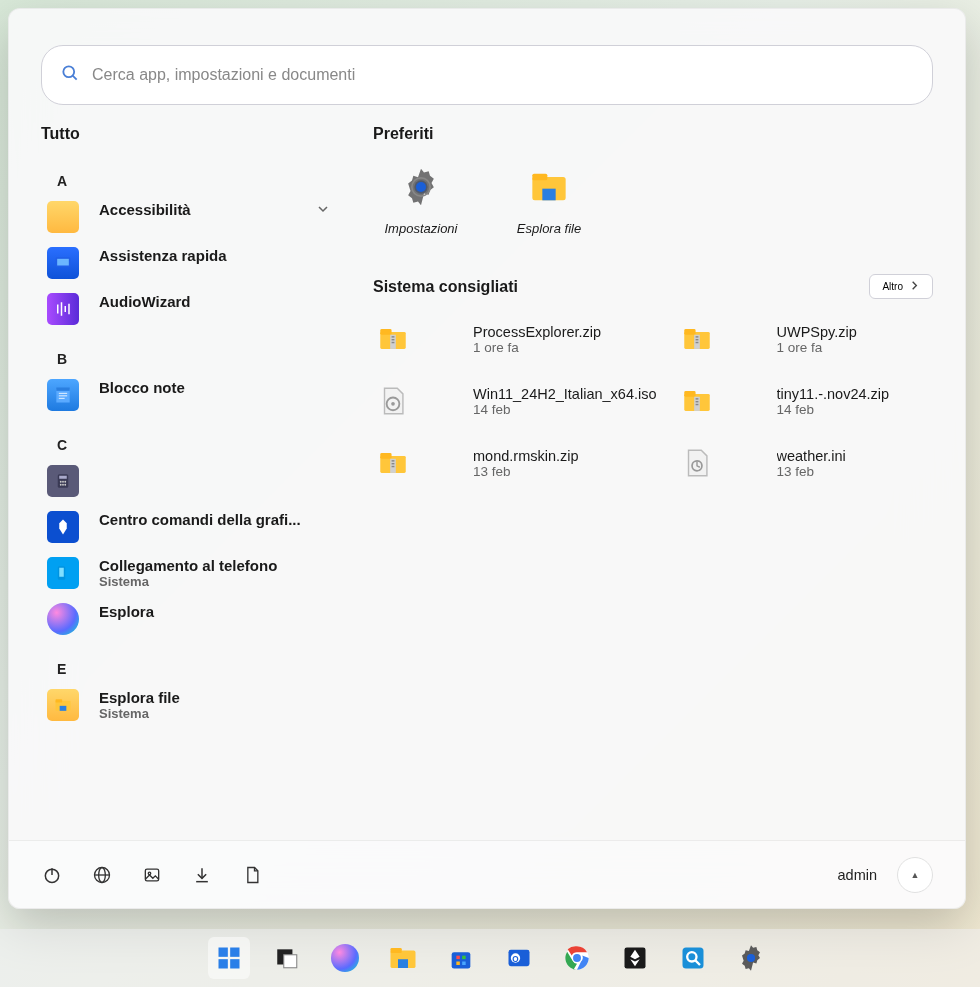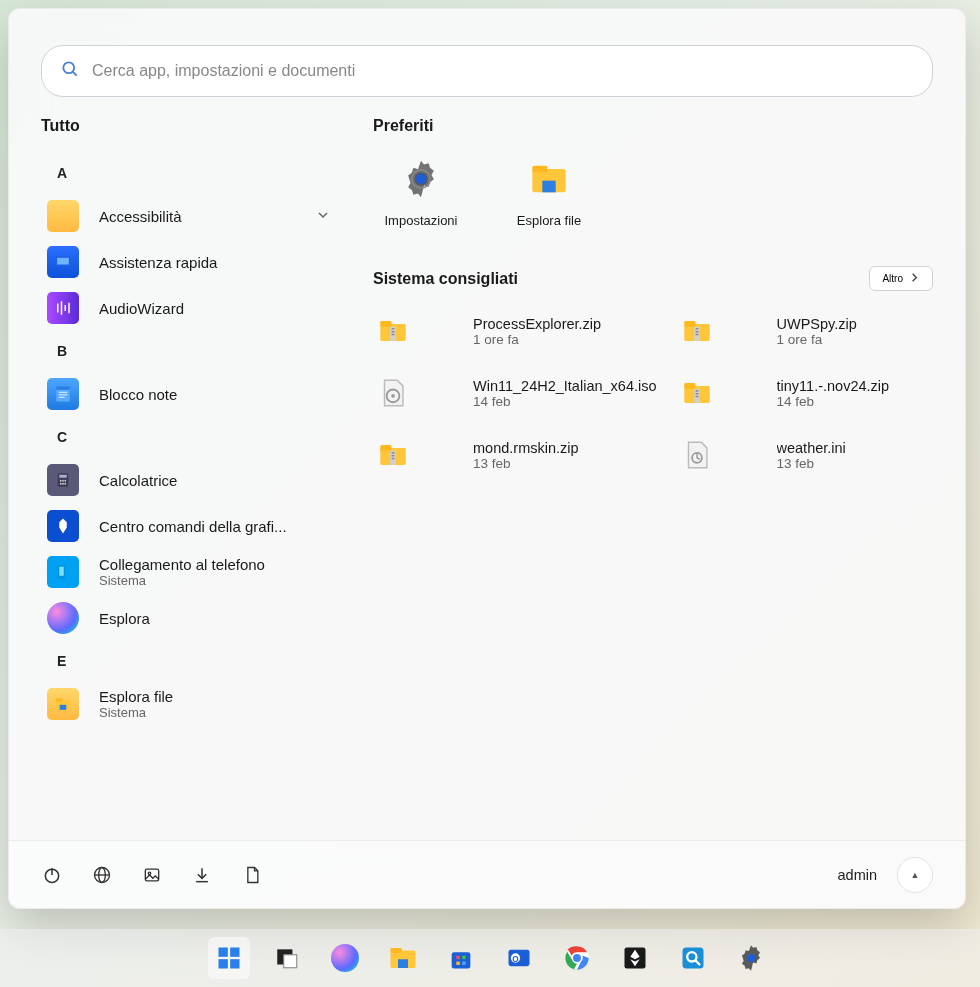--- a/index.html
+++ b/index.html
@@ -22,7 +22,7 @@
   .search {
     display: flex; align-items: center;
     background: #fff; border: 1px solid #d0d0d8;
-    border-radius: 22px; height: 52px; padding: 0 18px;
+    border-radius: 22px; height: 60px; padding: 0 18px;
   }
   .search svg { width: 20px; height: 20px; flex-shrink: 0; }
   .search input { border: none; outline: none; flex: 1; font-size: 16px; margin-left: 12px; background: transparent; color: #333; }

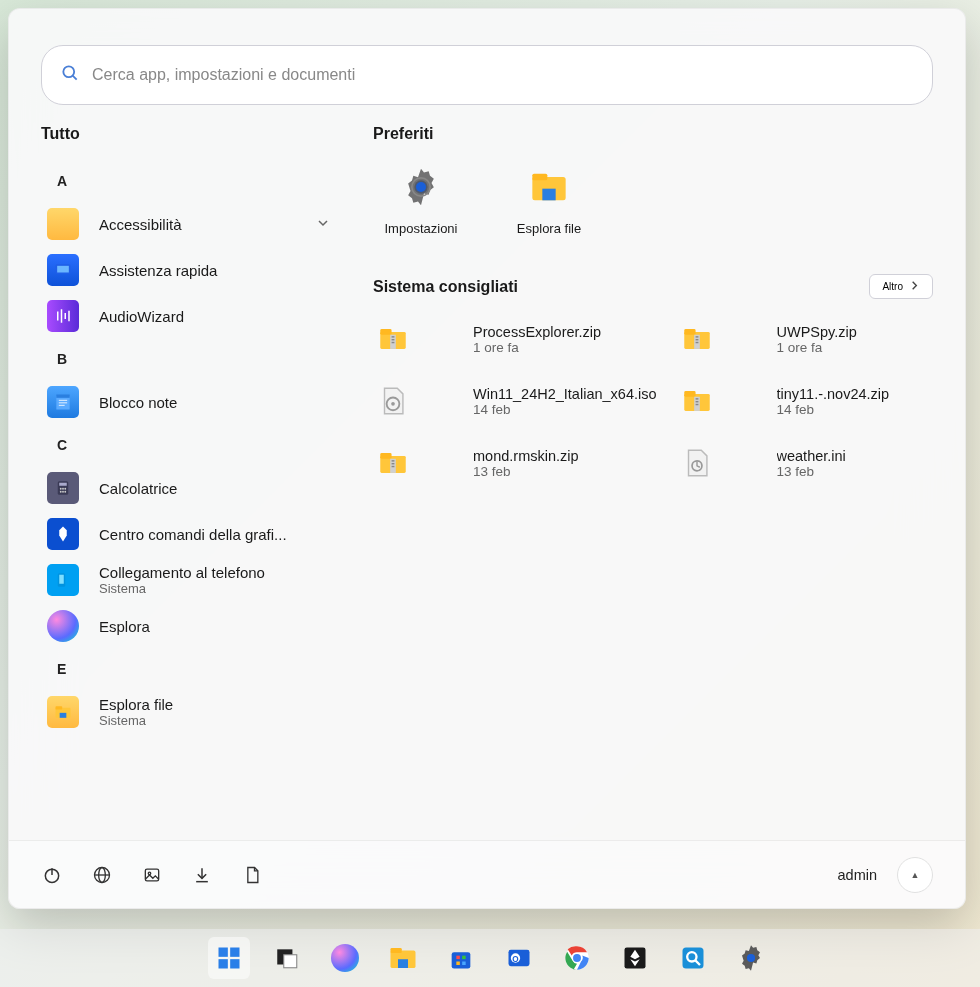--- a/index.html
+++ b/index.html
@@ -37,7 +37,7 @@
 
   .apps-list { display: flex; flex-direction: column; }
   .letter { font-size: 14px; font-weight: 600; color: #222; padding: 12px 0 12px 16px; }
-  .app-row { display: flex; align-items: center; height: 46px; padding-left: 6px; cursor: default; border-radius: 6px; }
+  .app-row { display: flex; height: 46px; padding-left: 6px; cursor: default; border-radius: 6px; font-weight: bold; }
   .app-icon { width: 32px; height: 32px; border-radius: 5px; display: flex; align-items: center; justify-content: center; flex-shrink: 0; }
   .app-text { margin-left: 20px; flex: 1; min-width: 0; }
   .app-name { font-size: 15px; color: #1a1a1a; white-space: nowrap; overflow: hidden; text-overflow: ellipsis; }

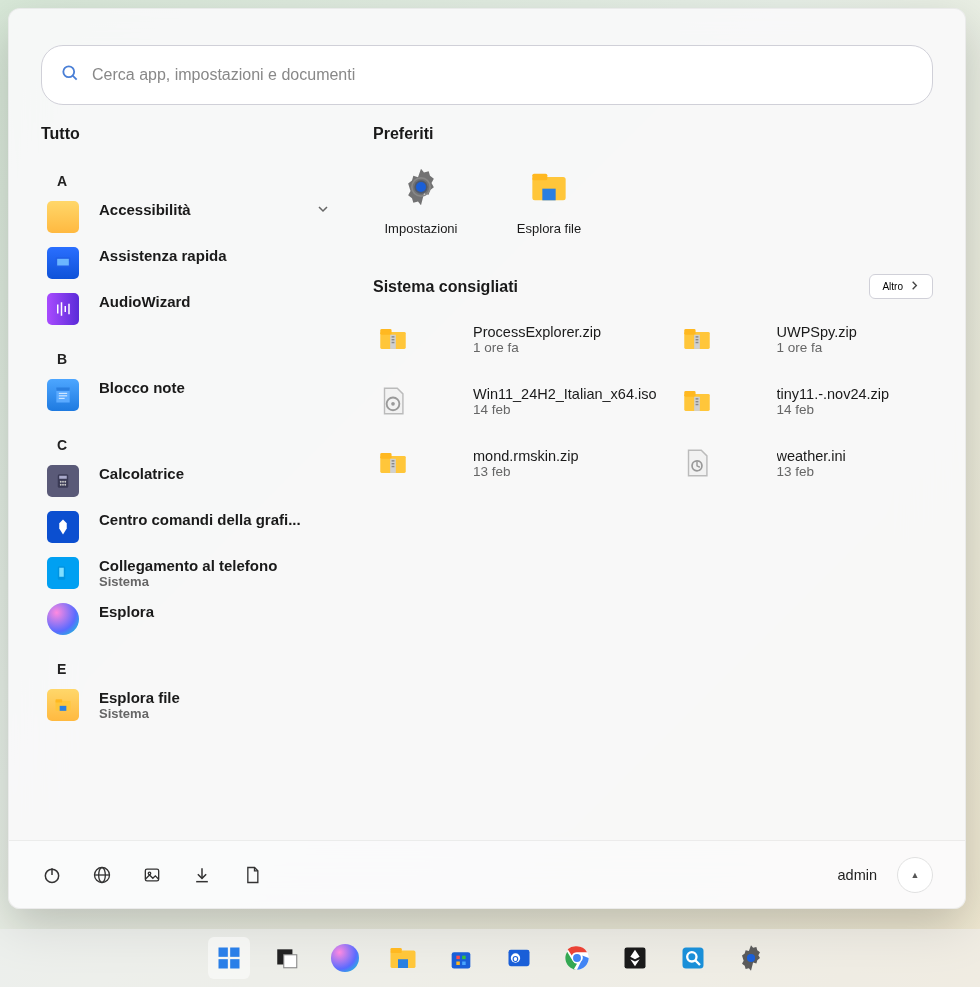--- a/index.html
+++ b/index.html
@@ -44,7 +44,7 @@
   .app-sub { font-size: 13px; color: #666; }
   .chevron { margin-right: 12px; color: #666; }
 
-  .pinned { display: flex; gap: 32px; }
+  .pinned { display: flex; gap: 32px; font-style: italic; }
   .pinned-item { display: flex; flex-direction: column; align-items: center; width: 96px; cursor: default; padding-top: 6px; border-radius: 6px; }
   .pinned-icon { width: 40px; height: 40px; display: flex; align-items: center; justify-content: center; }
   .pinned-label { font-size: 13px; margin-top: 14px; color: #1a1a1a; }

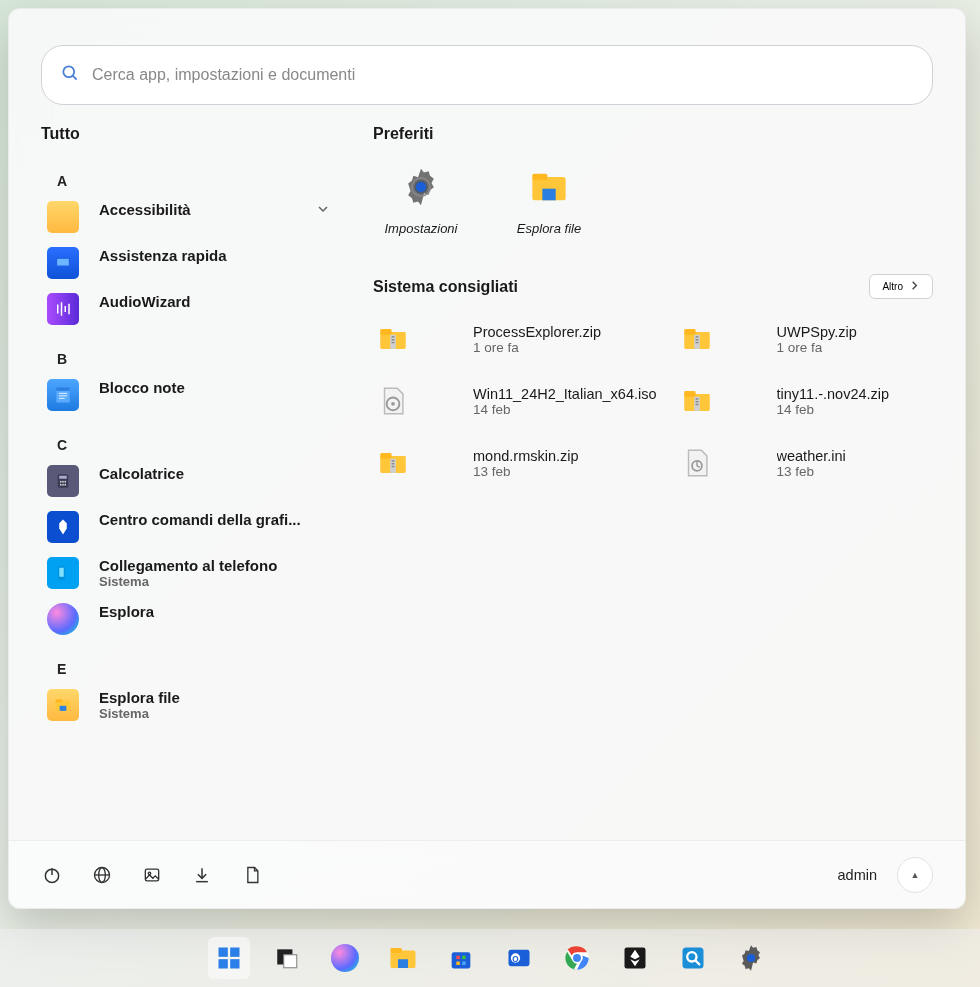--- a/index.html
+++ b/index.html
@@ -180,9 +180,6 @@
                 <circle cx="15" cy="17" r="1.2"></circle>
               </svg>
           </div>
-          <div class="app-text">
-              <div class="app-name">Calcolatrice</div>
-            </div>
         </div>
 
         <div class="app-row">

